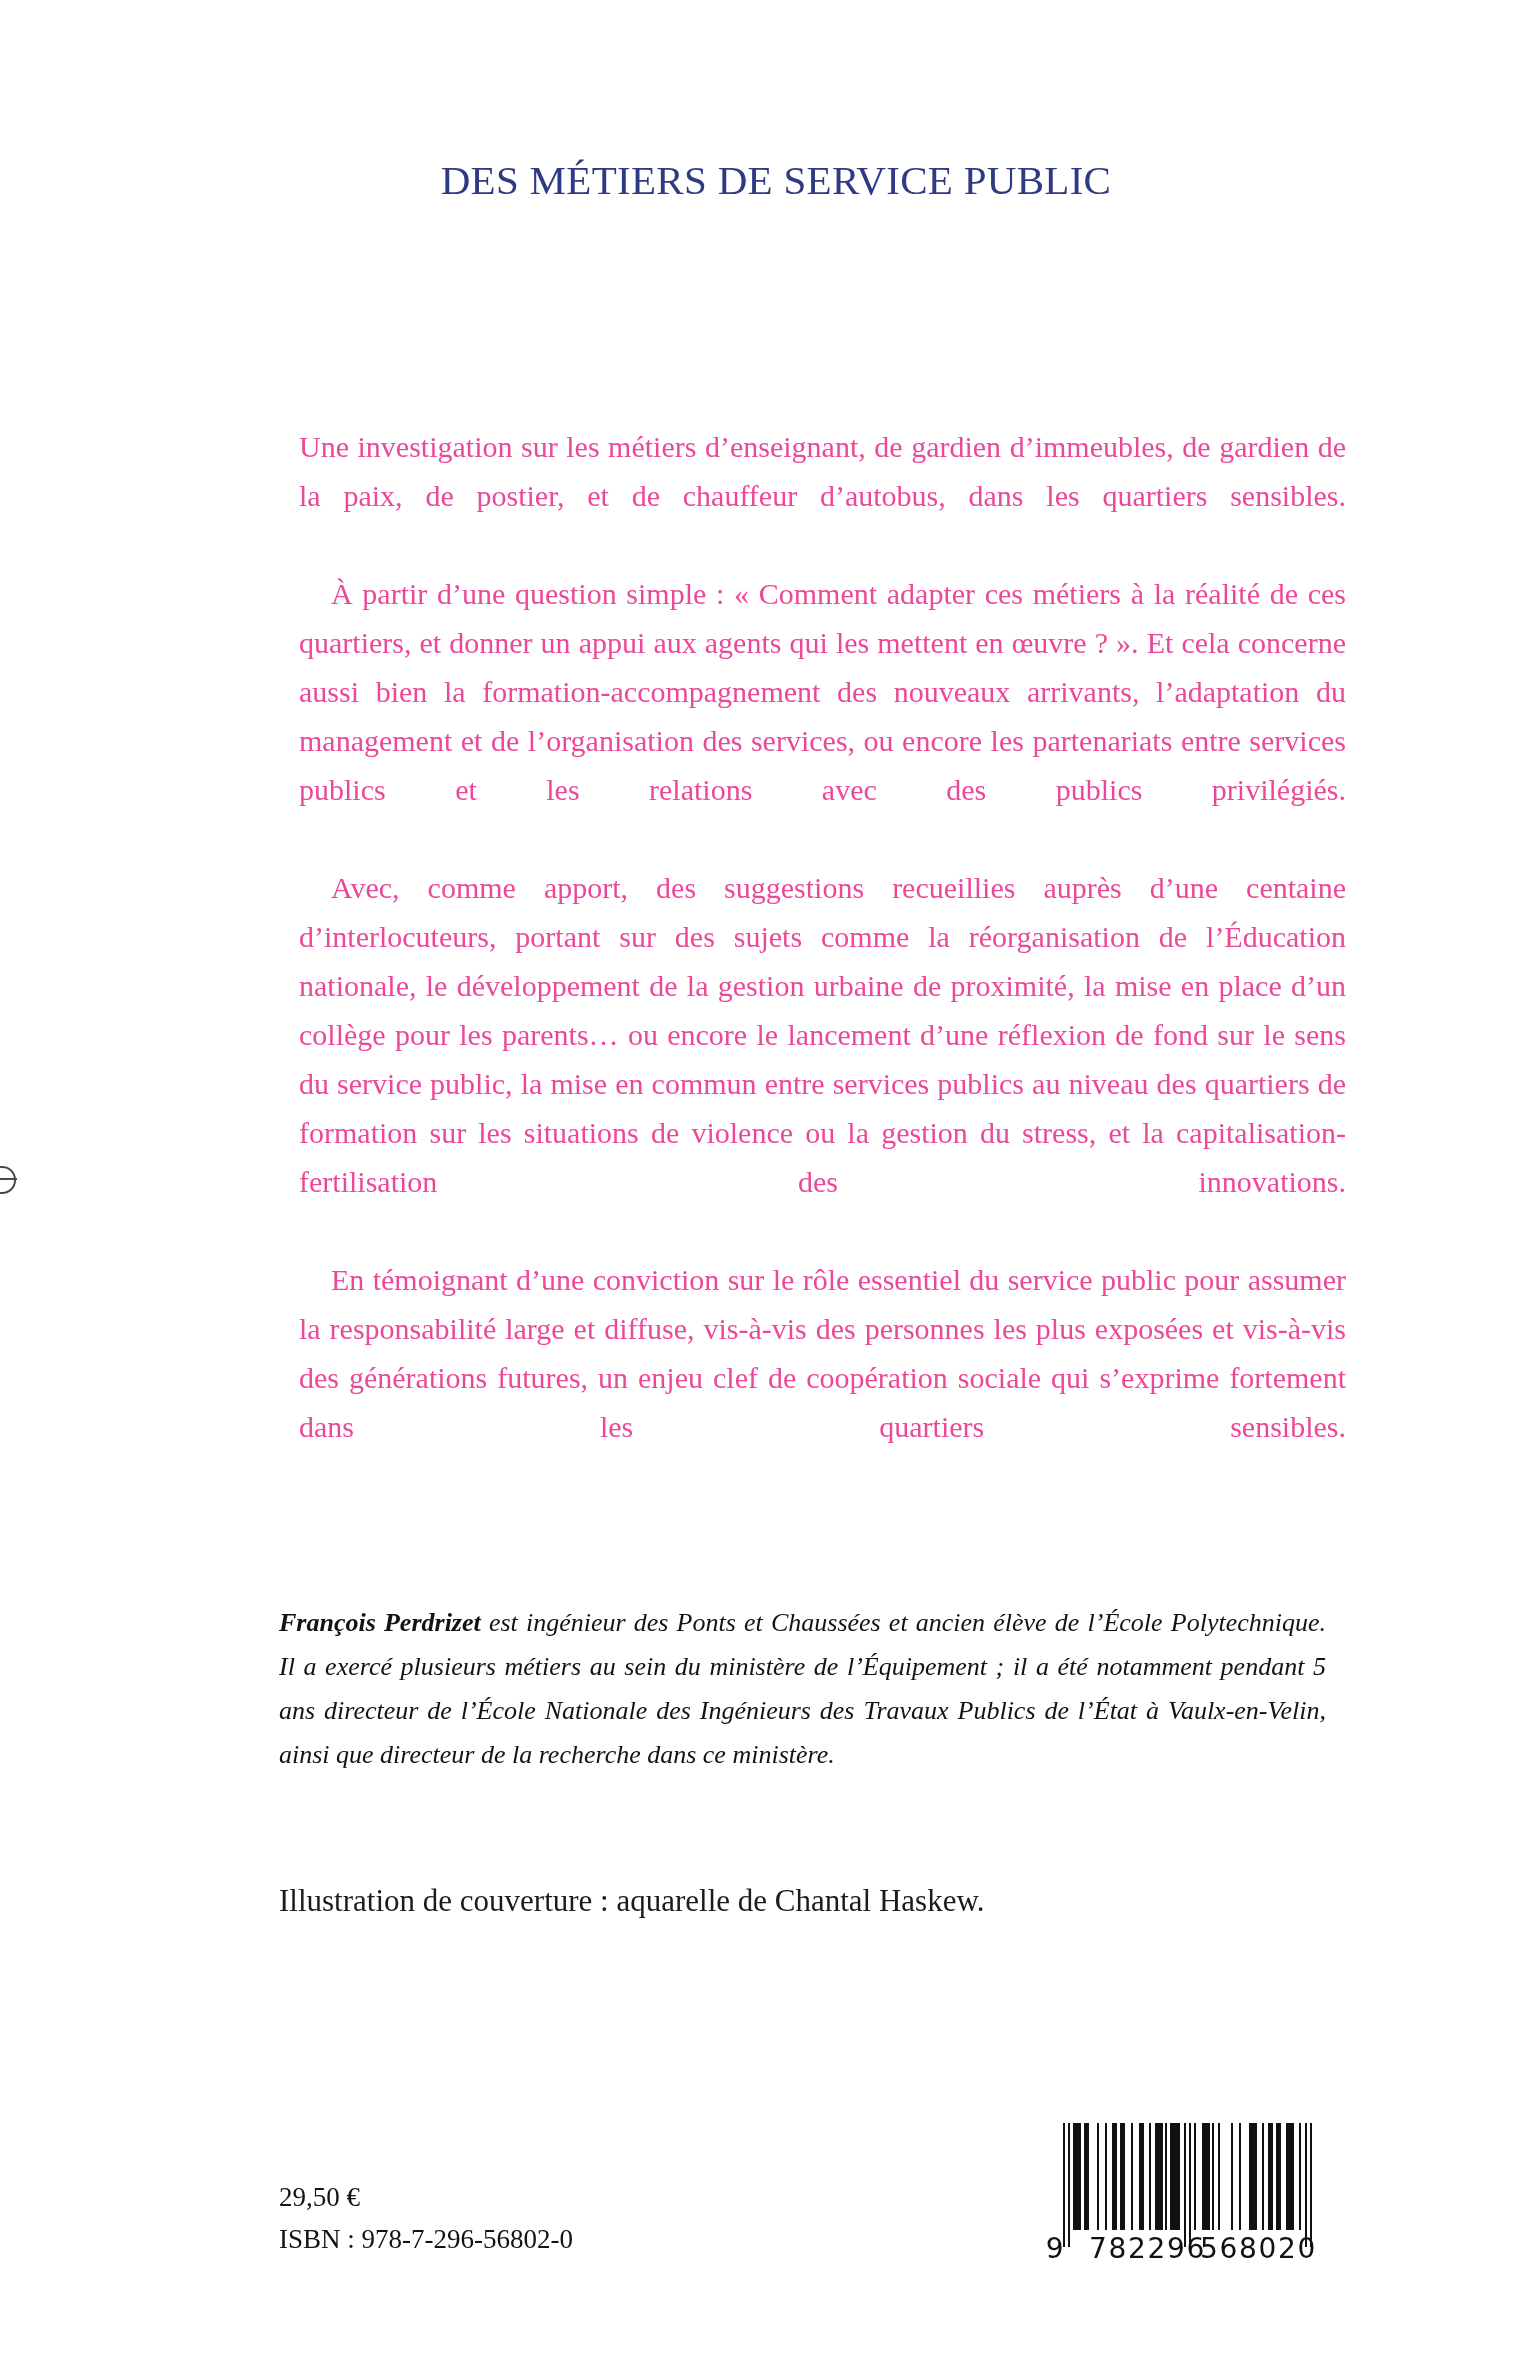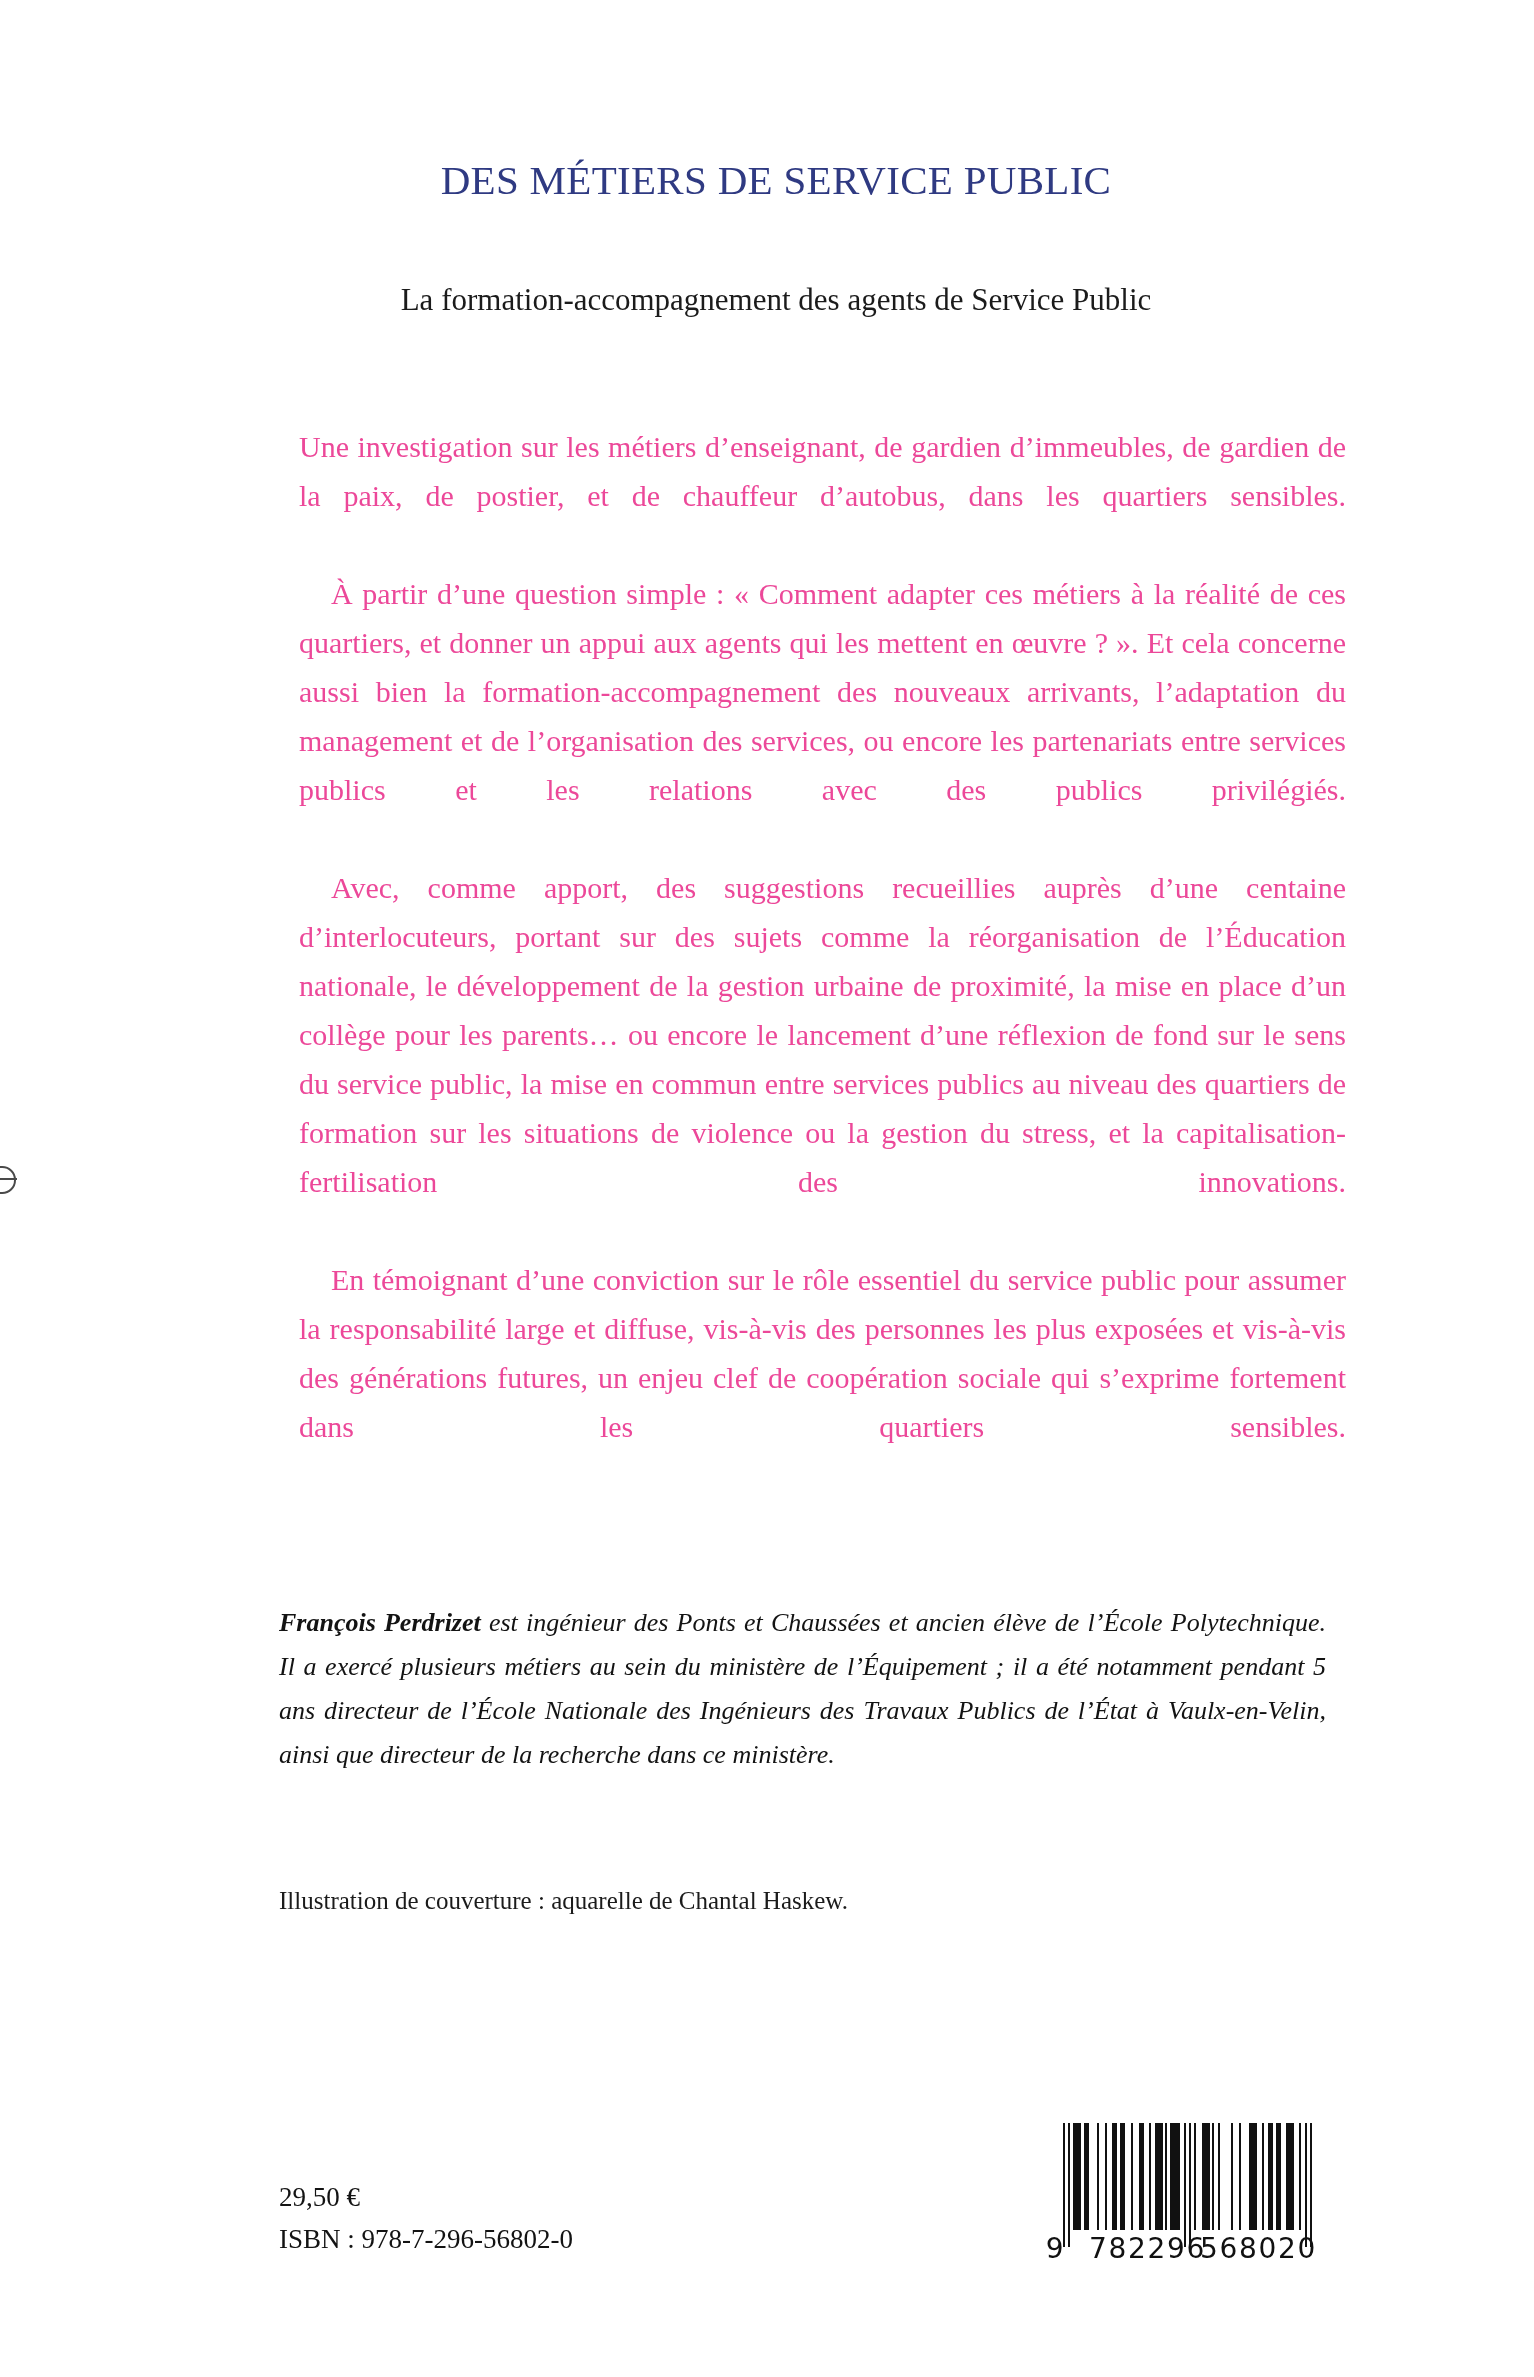--- a/index.html
+++ b/index.html
@@ -187,7 +187,6 @@
     <div class="title-line">DES MÉTIERS DE SERVICE PUBLIC</div>
   </div>
 
-  <div class="subtitle">La formation-accompagnement des agents de Service Public</div>
 
   <div class="body-block">
     <p>Une investigation sur les métiers d’enseignant, de gardien d’immeubles, de gardien de la paix, de postier, et de chauffeur d’autobus, dans les quartiers sensibles.</p>

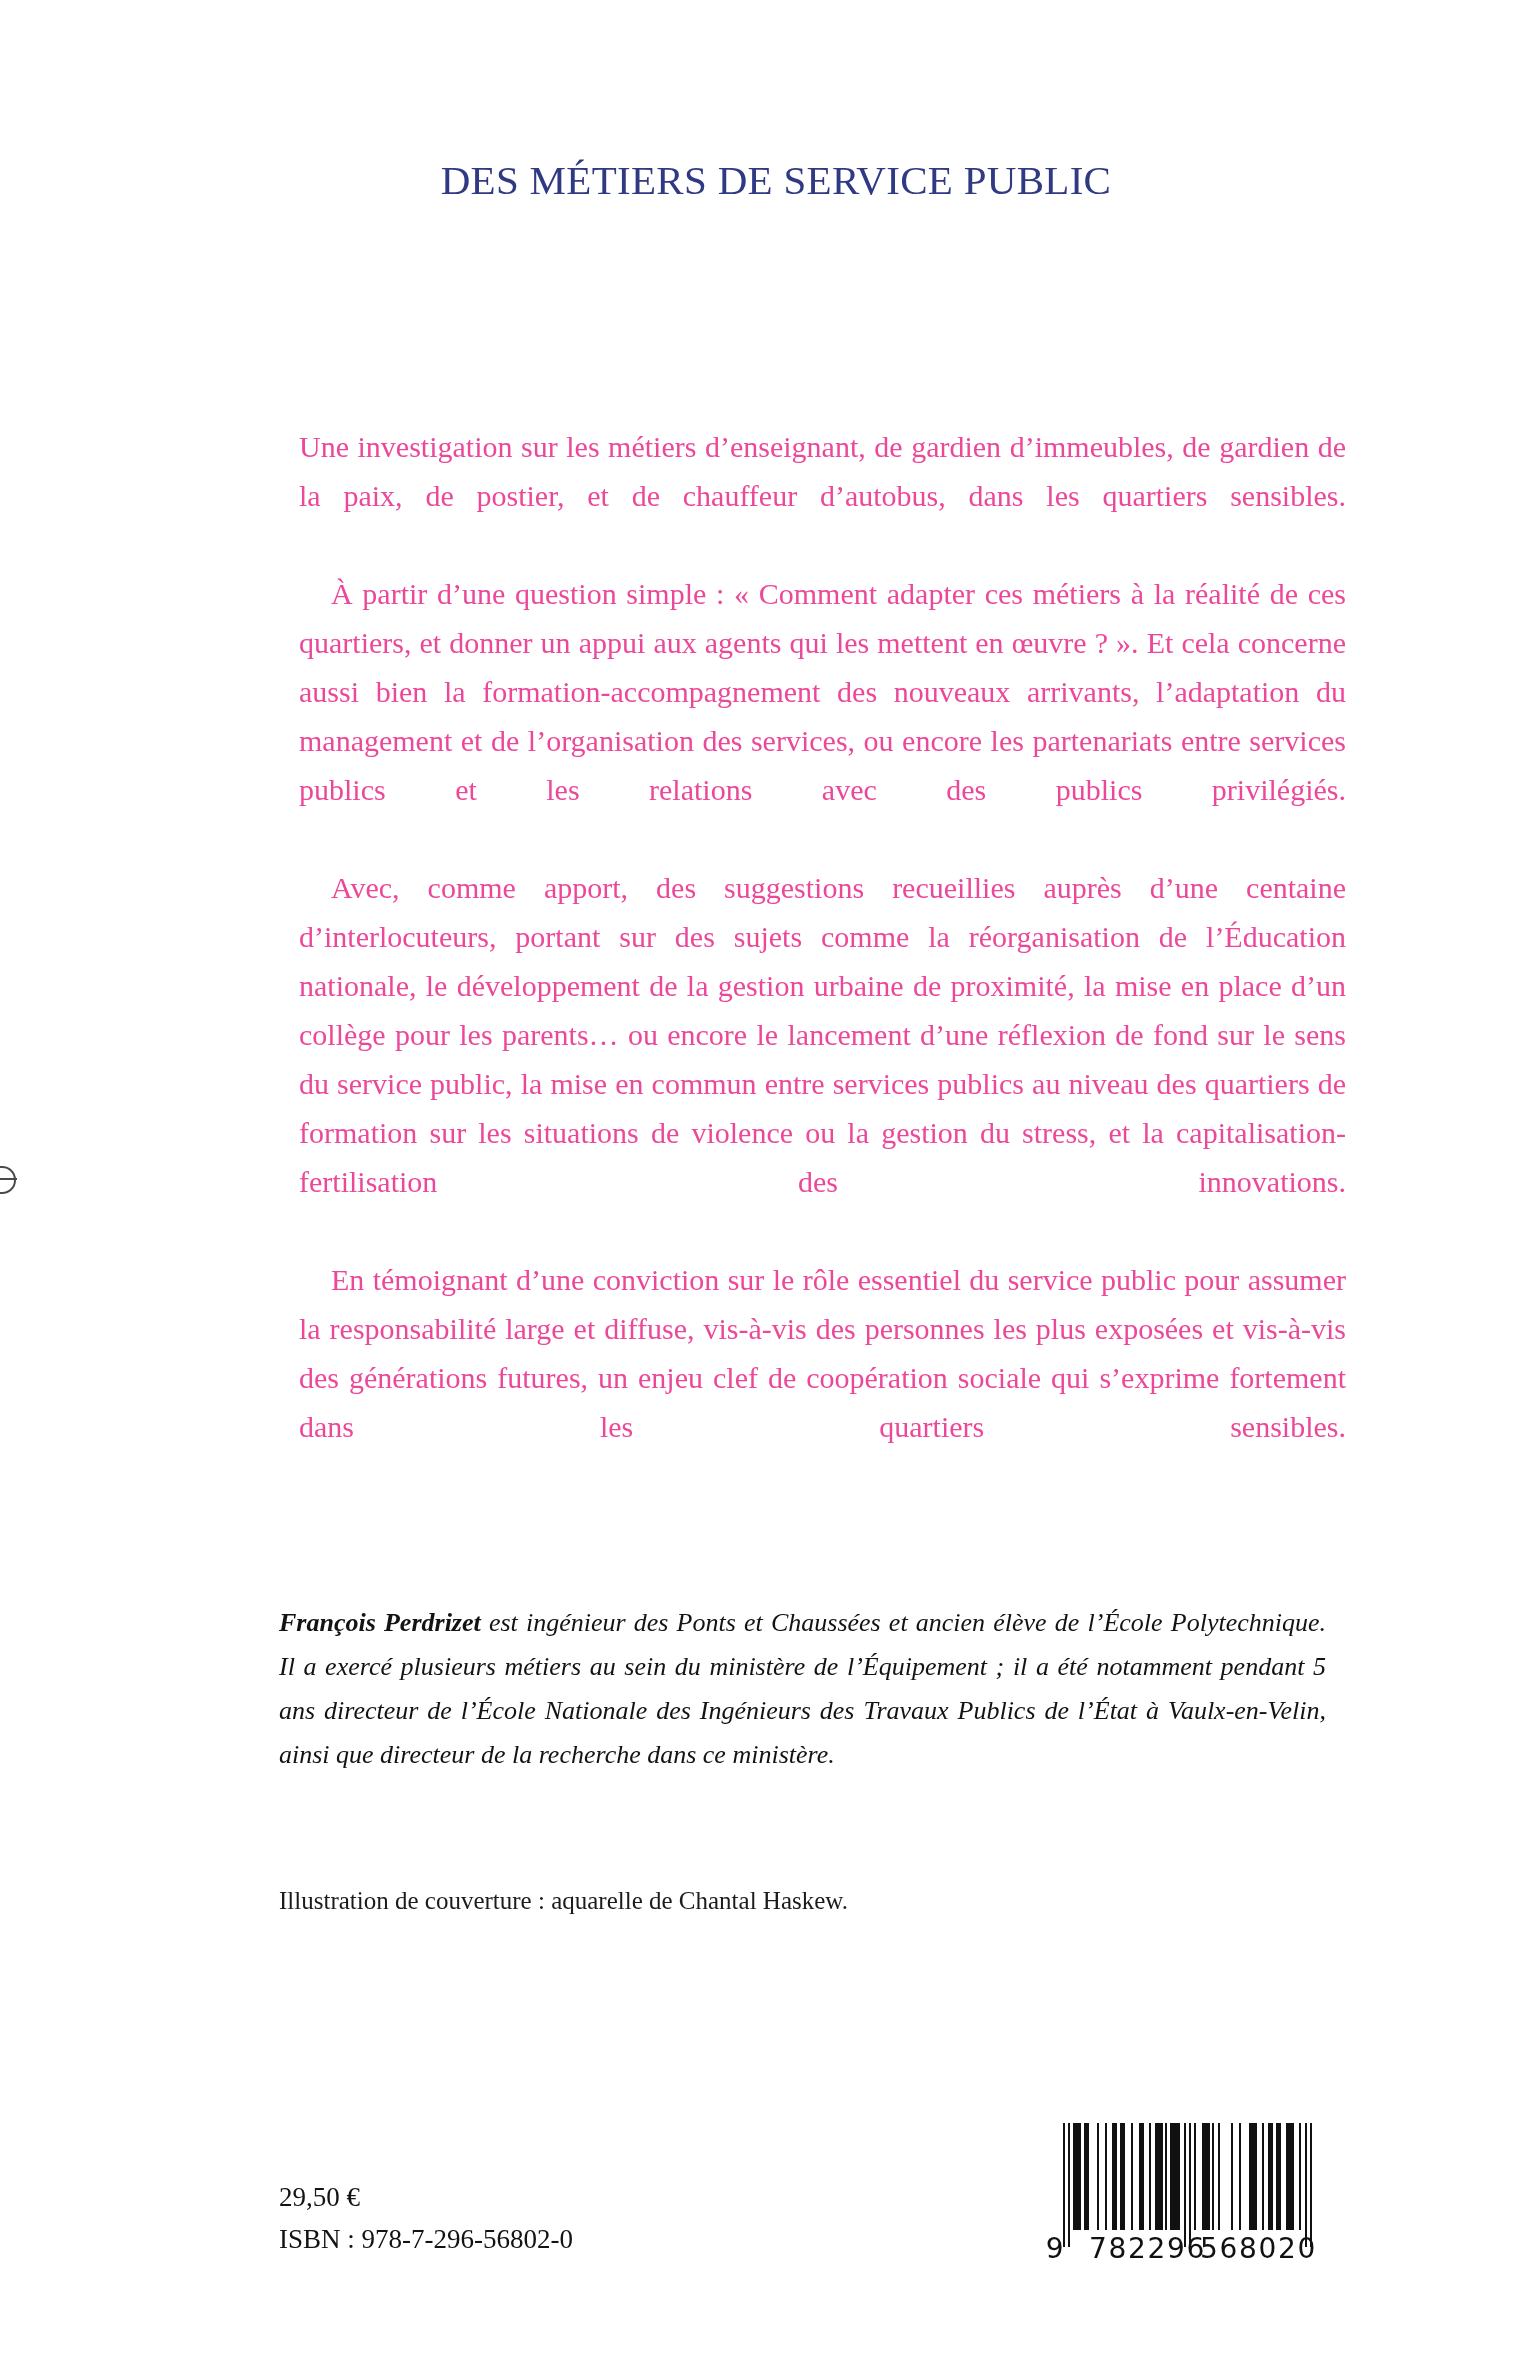--- a/index.html
+++ b/index.html
@@ -122,7 +122,7 @@
     left: 279px;
     top: 1884px;
     width: 1047px;
-    font-size: 25px;
+    font-size: 31px;
     line-height: 34px;
     color: #1b1b1b;
   }

